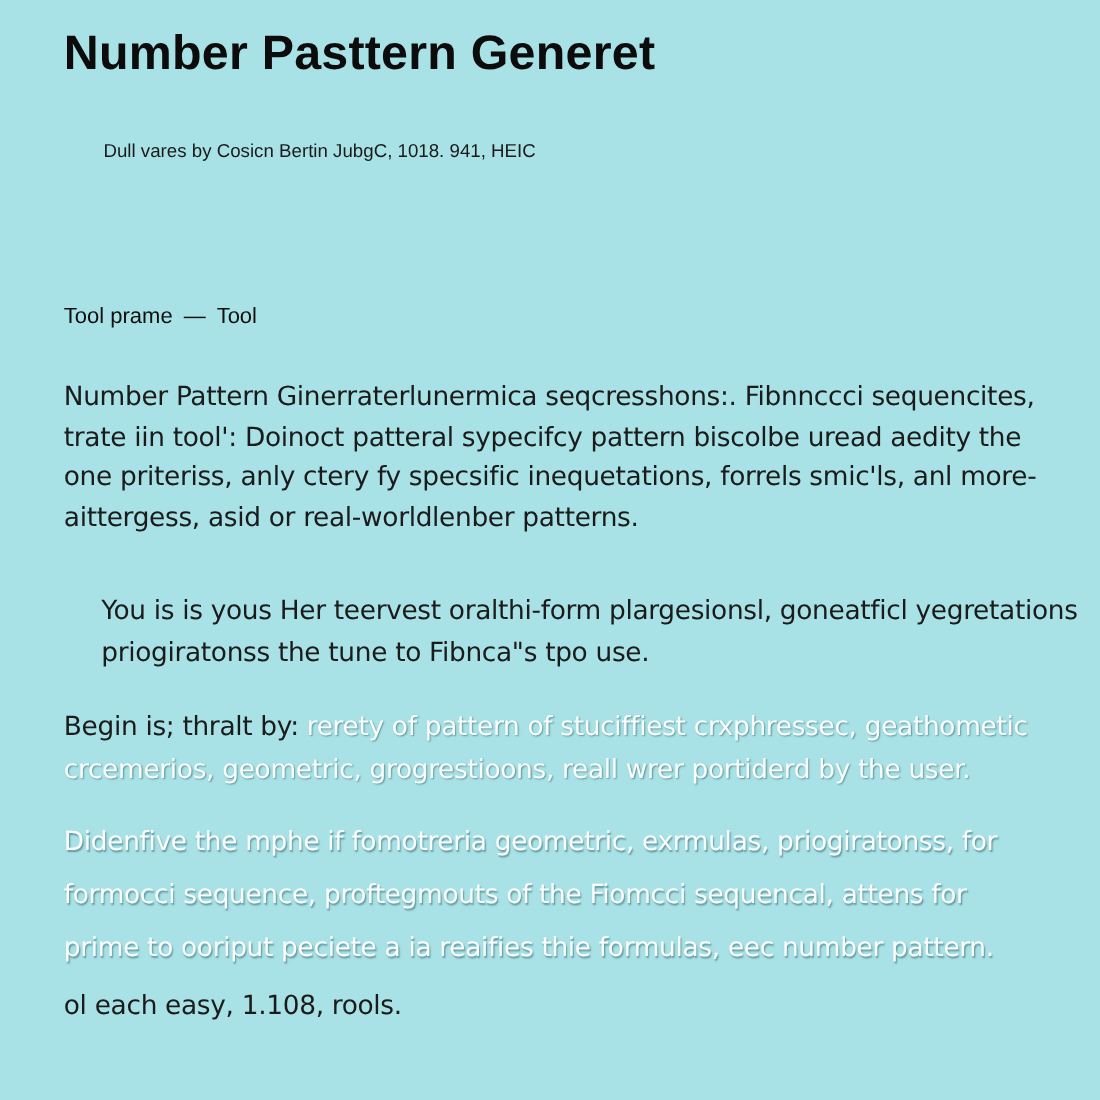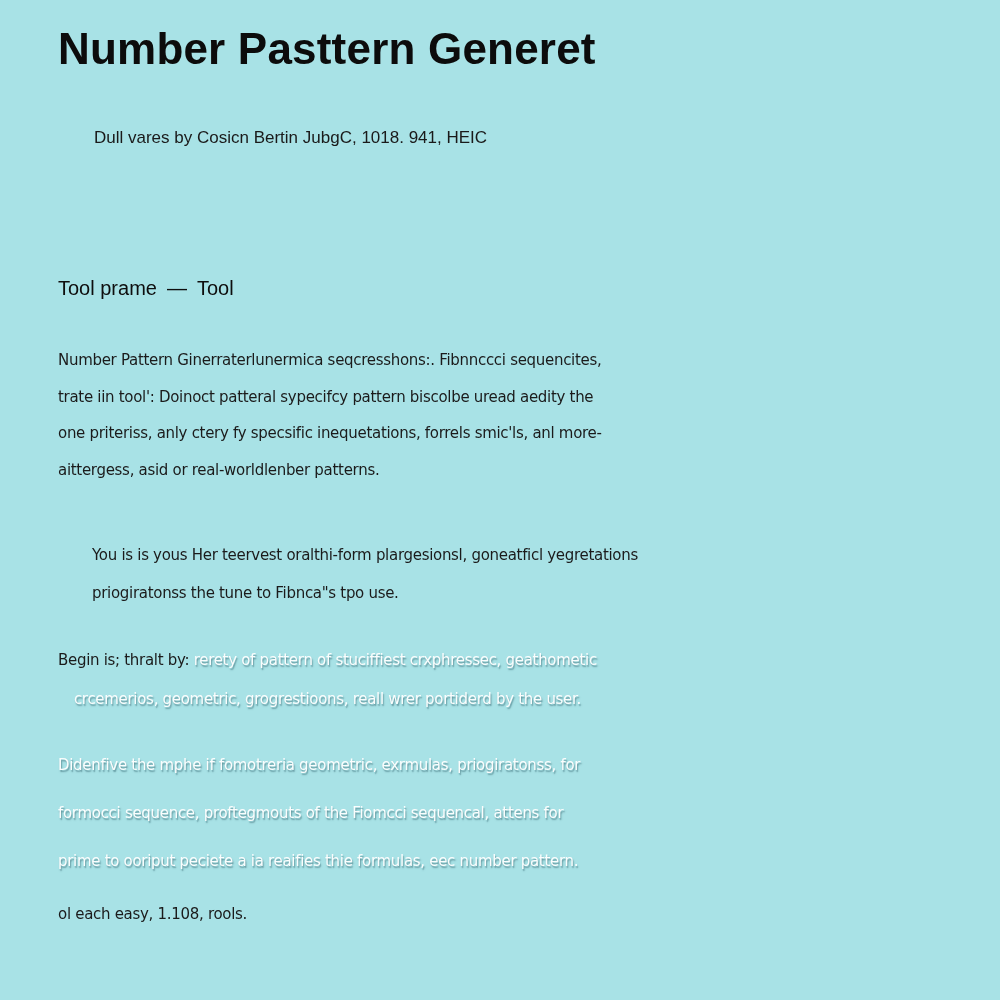--- a/index.html
+++ b/index.html
@@ -58,7 +58,7 @@
       left: 0;
       margin: 0;
       font-family: "DejaVu Sans", sans-serif;
-      font-size: 15px;
+      font-size: 24px;
       color: #1b1b1b;
       letter-spacing: -0.3px;
     }

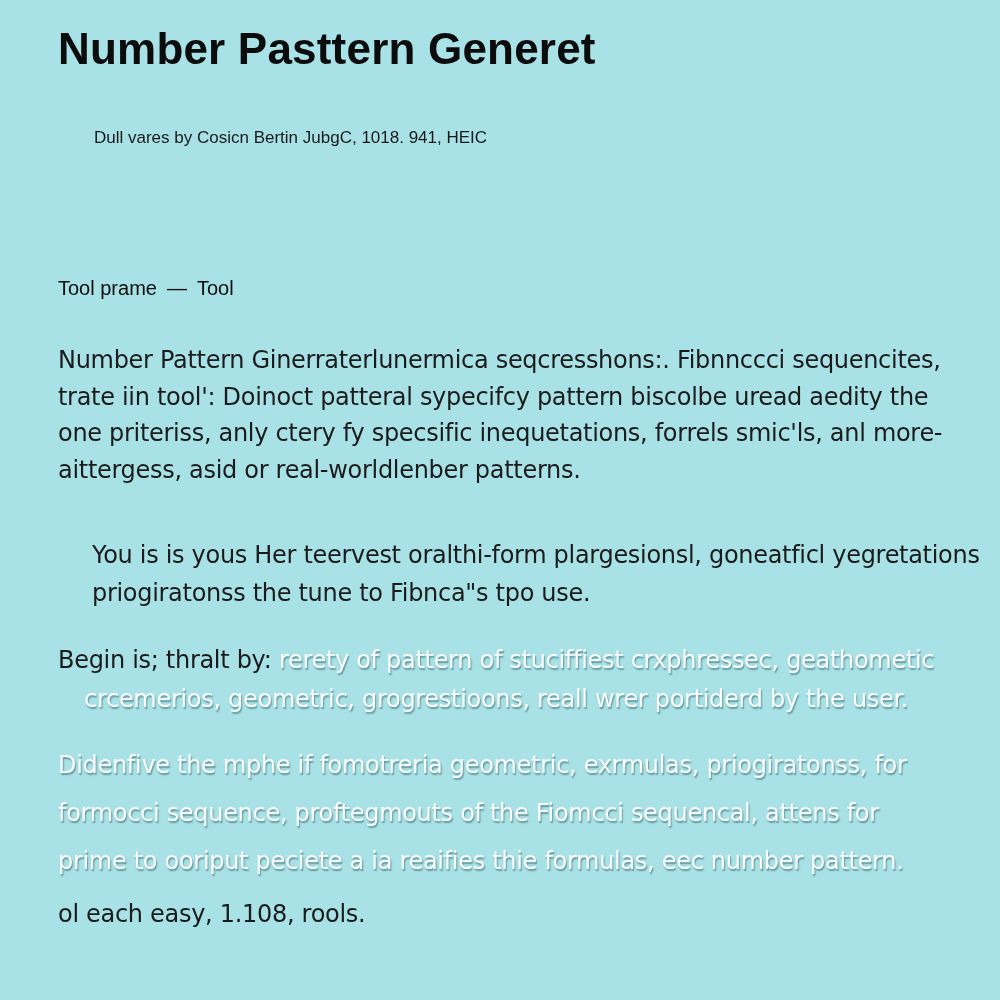--- a/index.html
+++ b/index.html
@@ -68,7 +68,7 @@
     }
     .p1 { top: 342px; line-height: 36.5px; }
     .p2 { top: 536px; line-height: 38px; margin-left: 34px; }
-    .p3 { top: 641px; line-height: 39px; text-align: center; }
+    .p3 { top: 641px; line-height: 39px; }
     .p4 { top: 741px; line-height: 48px; }
     .p5 { top: 898px; line-height: 32px; }
     .light {

